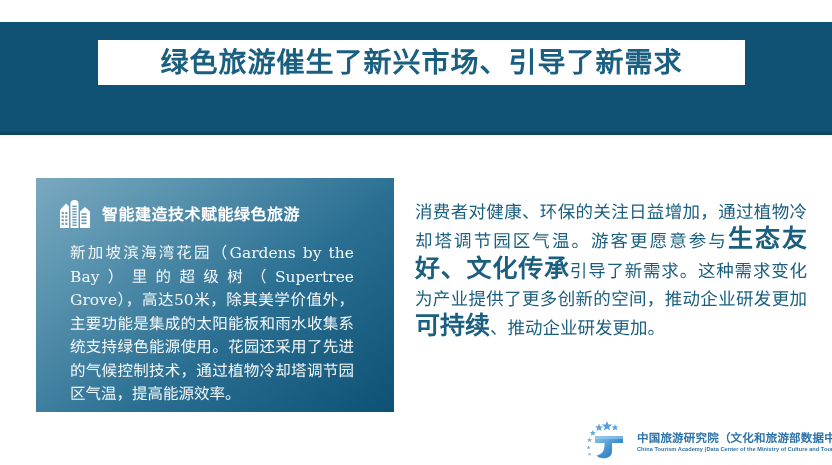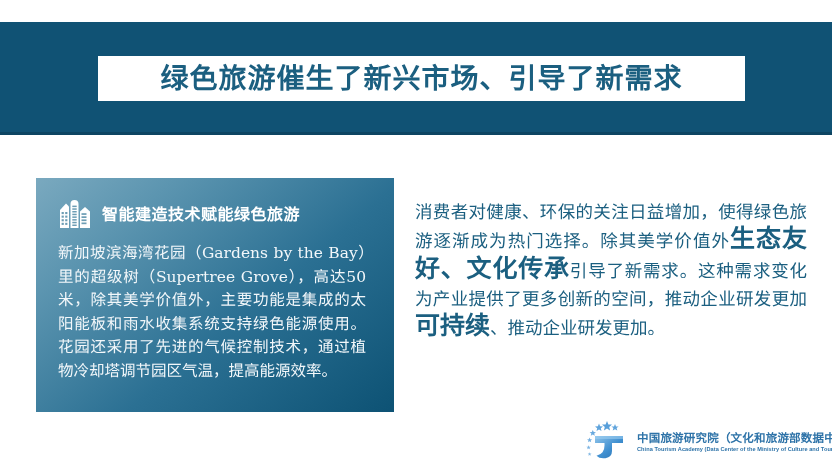--- a/index.html
+++ b/index.html
@@ -29,7 +29,7 @@
   .title-box {
     position: absolute;
     left: 98px;
-    top: 56px;
+    top: 40px;
     width: 647px;
     height: 45px;
     background: #ffffff;

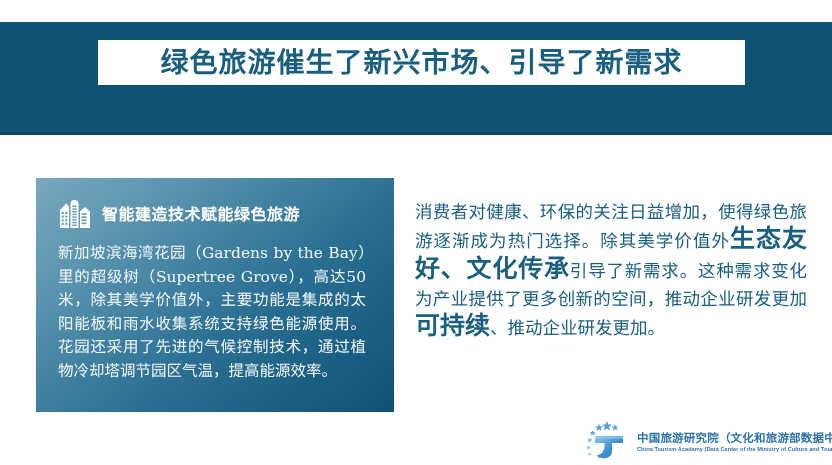--- a/index.html
+++ b/index.html
@@ -198,7 +198,7 @@
 </div>
 
 <div class="right-col">
-  <p class="right-par" id="right-paragraph"><span>消费者对健康、环保的关注日益增加，使得绿色旅游逐渐成为热门选择。除其美学价值外</span><span class="emph">生态友好、文化传承</span><span>引导了新需求。这种需求变化为产业提供了更多创新的空间，推动企业研发更加</span><span class="emph">可持续</span><span>、推动企业研发更加。</span></p>
+  <p class="right-par" id="right-paragraph"><span>消费者对健康、环保的关注日益增加，通过植物冷却塔调节园区气温。游客更愿意参与</span><span class="emph">生态友好、文化传承</span><span>引导了新需求。这种需求变化为产业提供了更多创新的空间，推动企业研发更加</span><span class="emph">可持续</span><span>、推动企业研发更加。</span></p>
 </div>
 
 <div class="footer-logo">

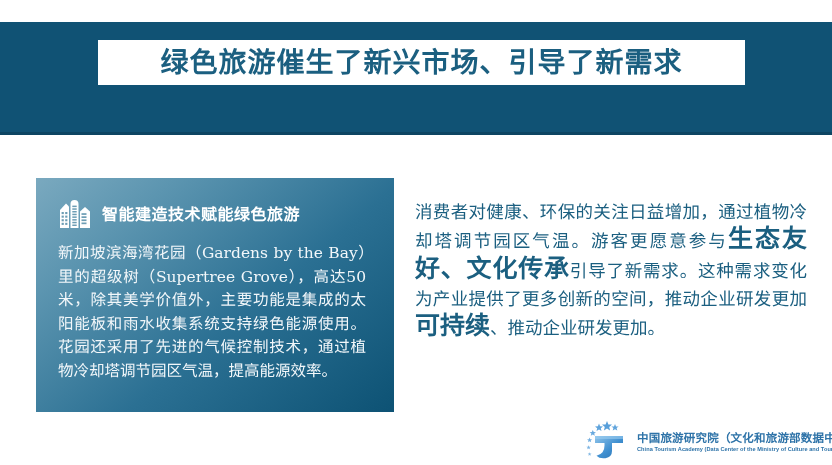--- a/index.html
+++ b/index.html
@@ -84,7 +84,7 @@
     line-height: 1.52;
     color: #f2f7fa;
     text-align: justify;
-    margin: 0;
+    margin: 12px;
   }
 
   

